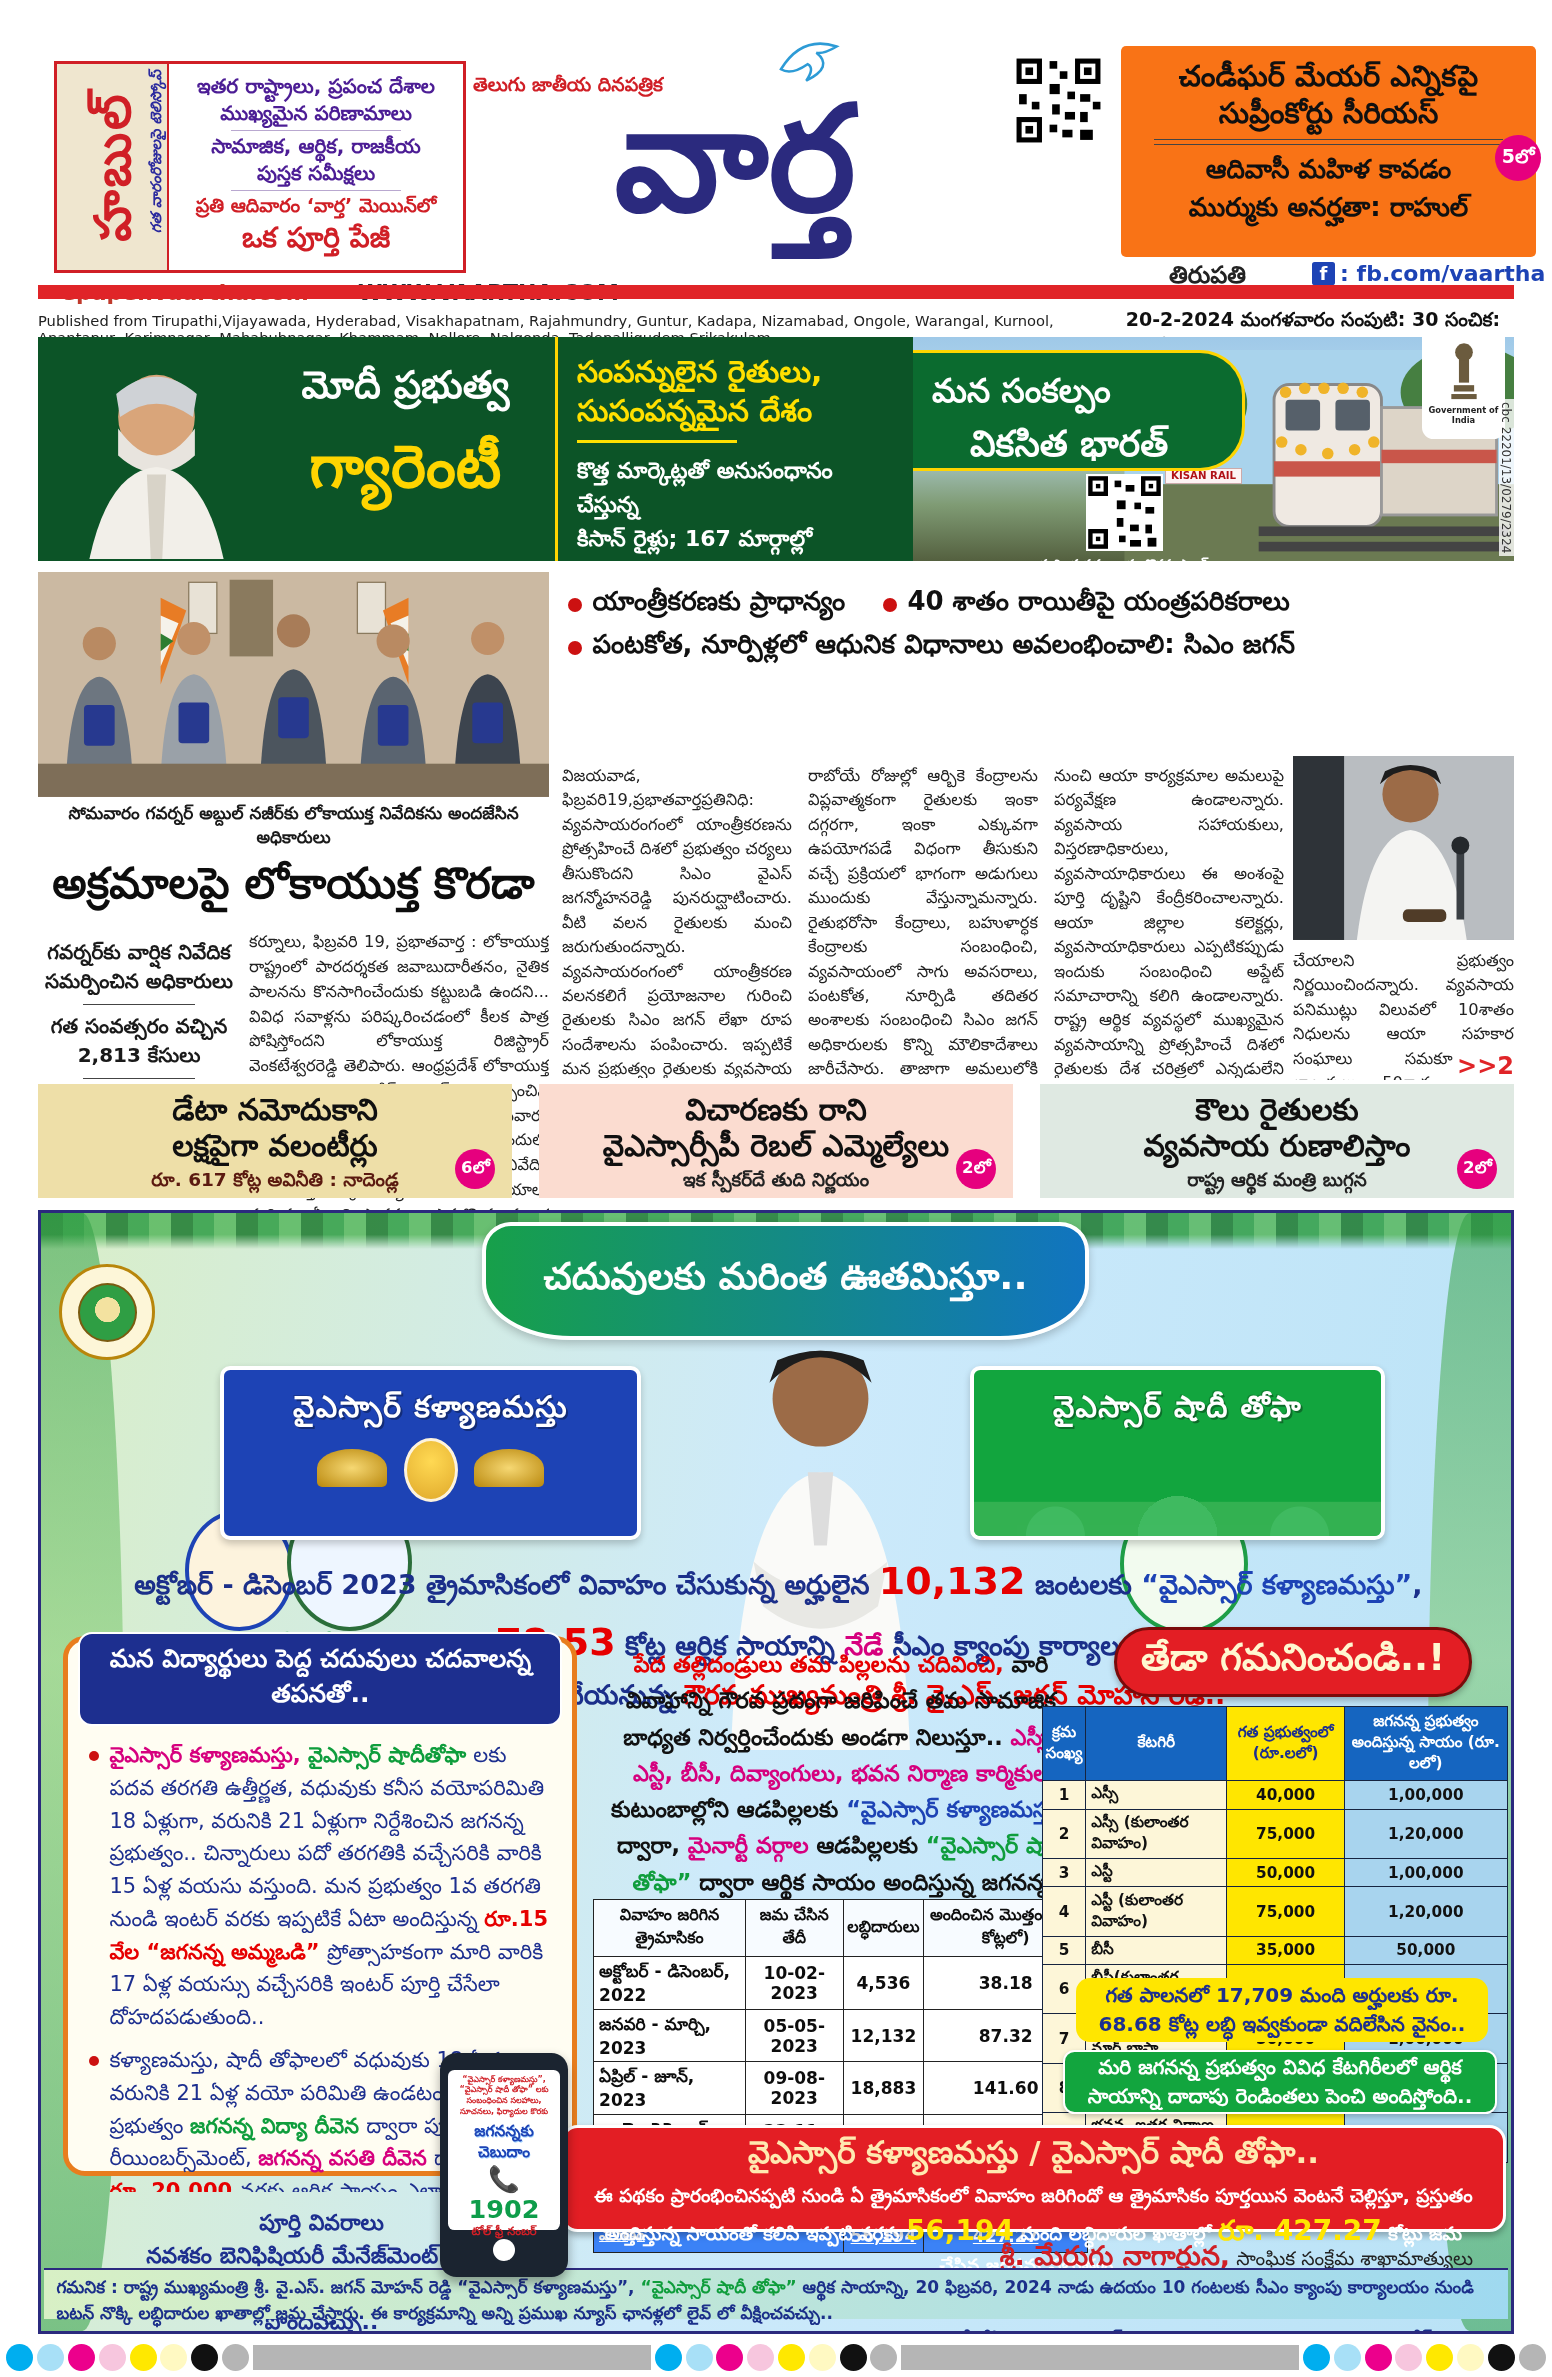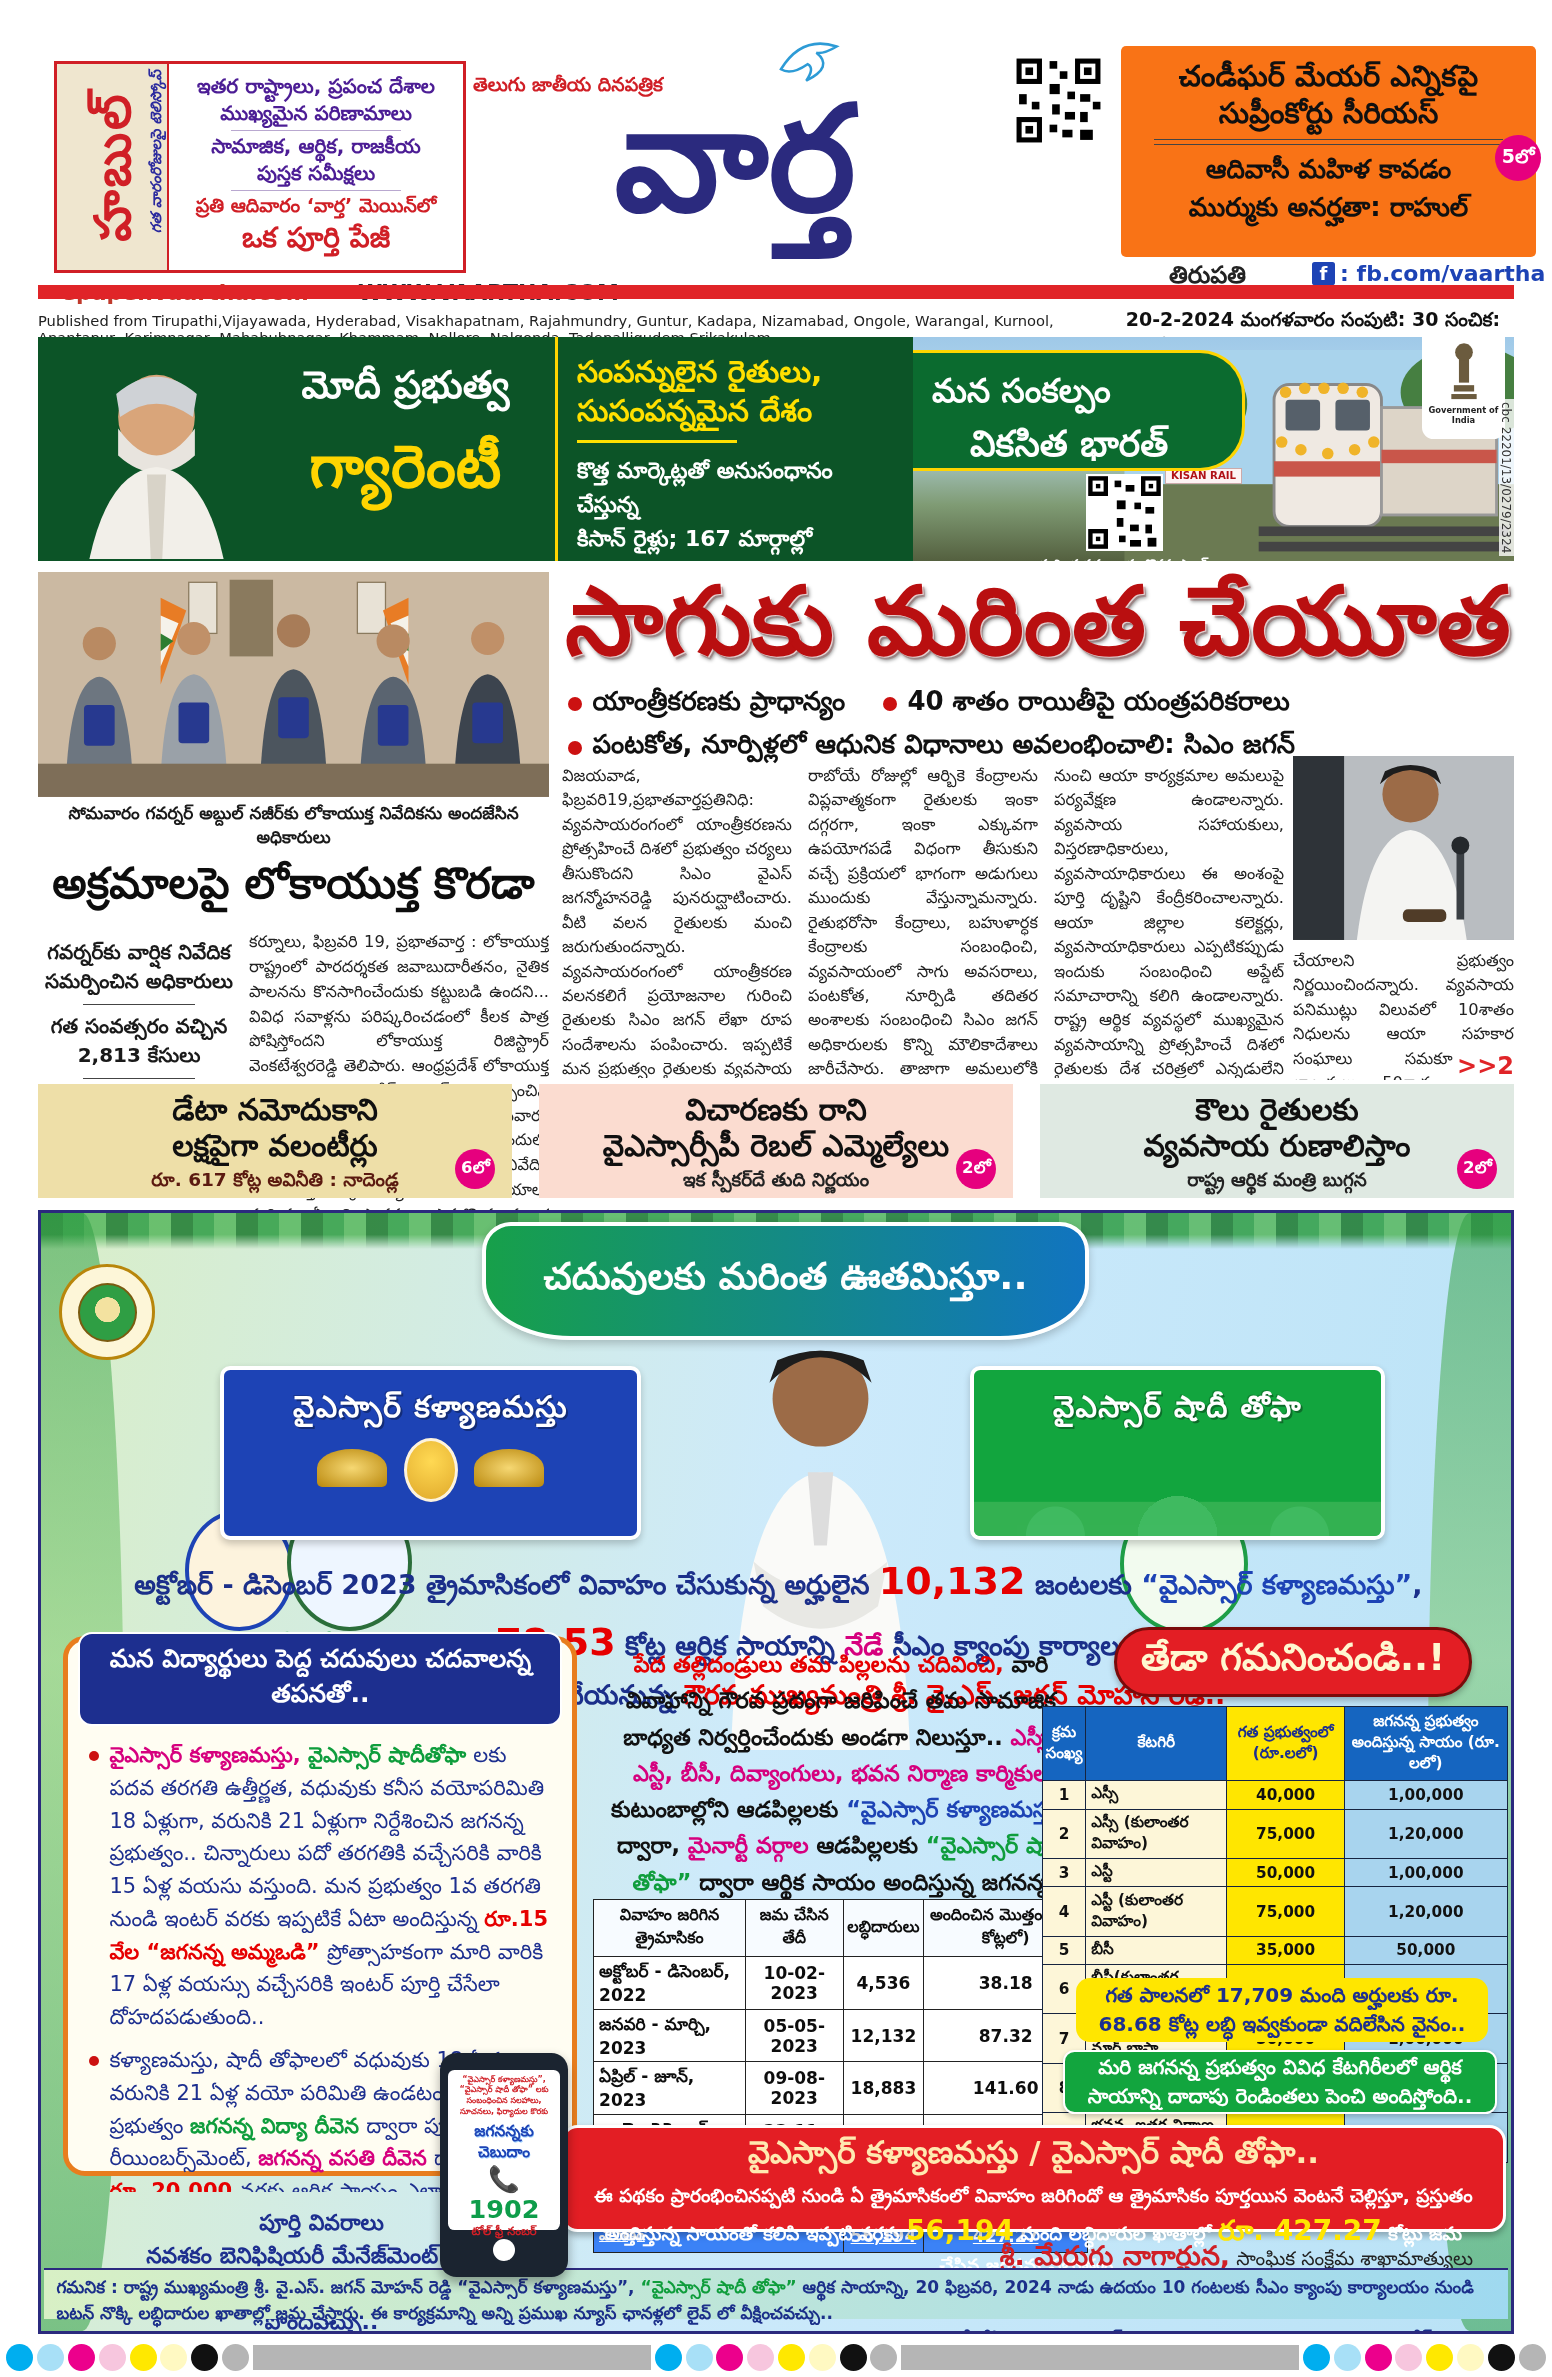--- a/index.html
+++ b/index.html
@@ -420,7 +420,6 @@
   </div>
 
   <div class="abs lead">
-    <div class="lead-headline">సాగుకు మరింత చేయూత</div>
     <div class="lead-bullets">
       <div class="lb-row">
         <div class="lb-item">

